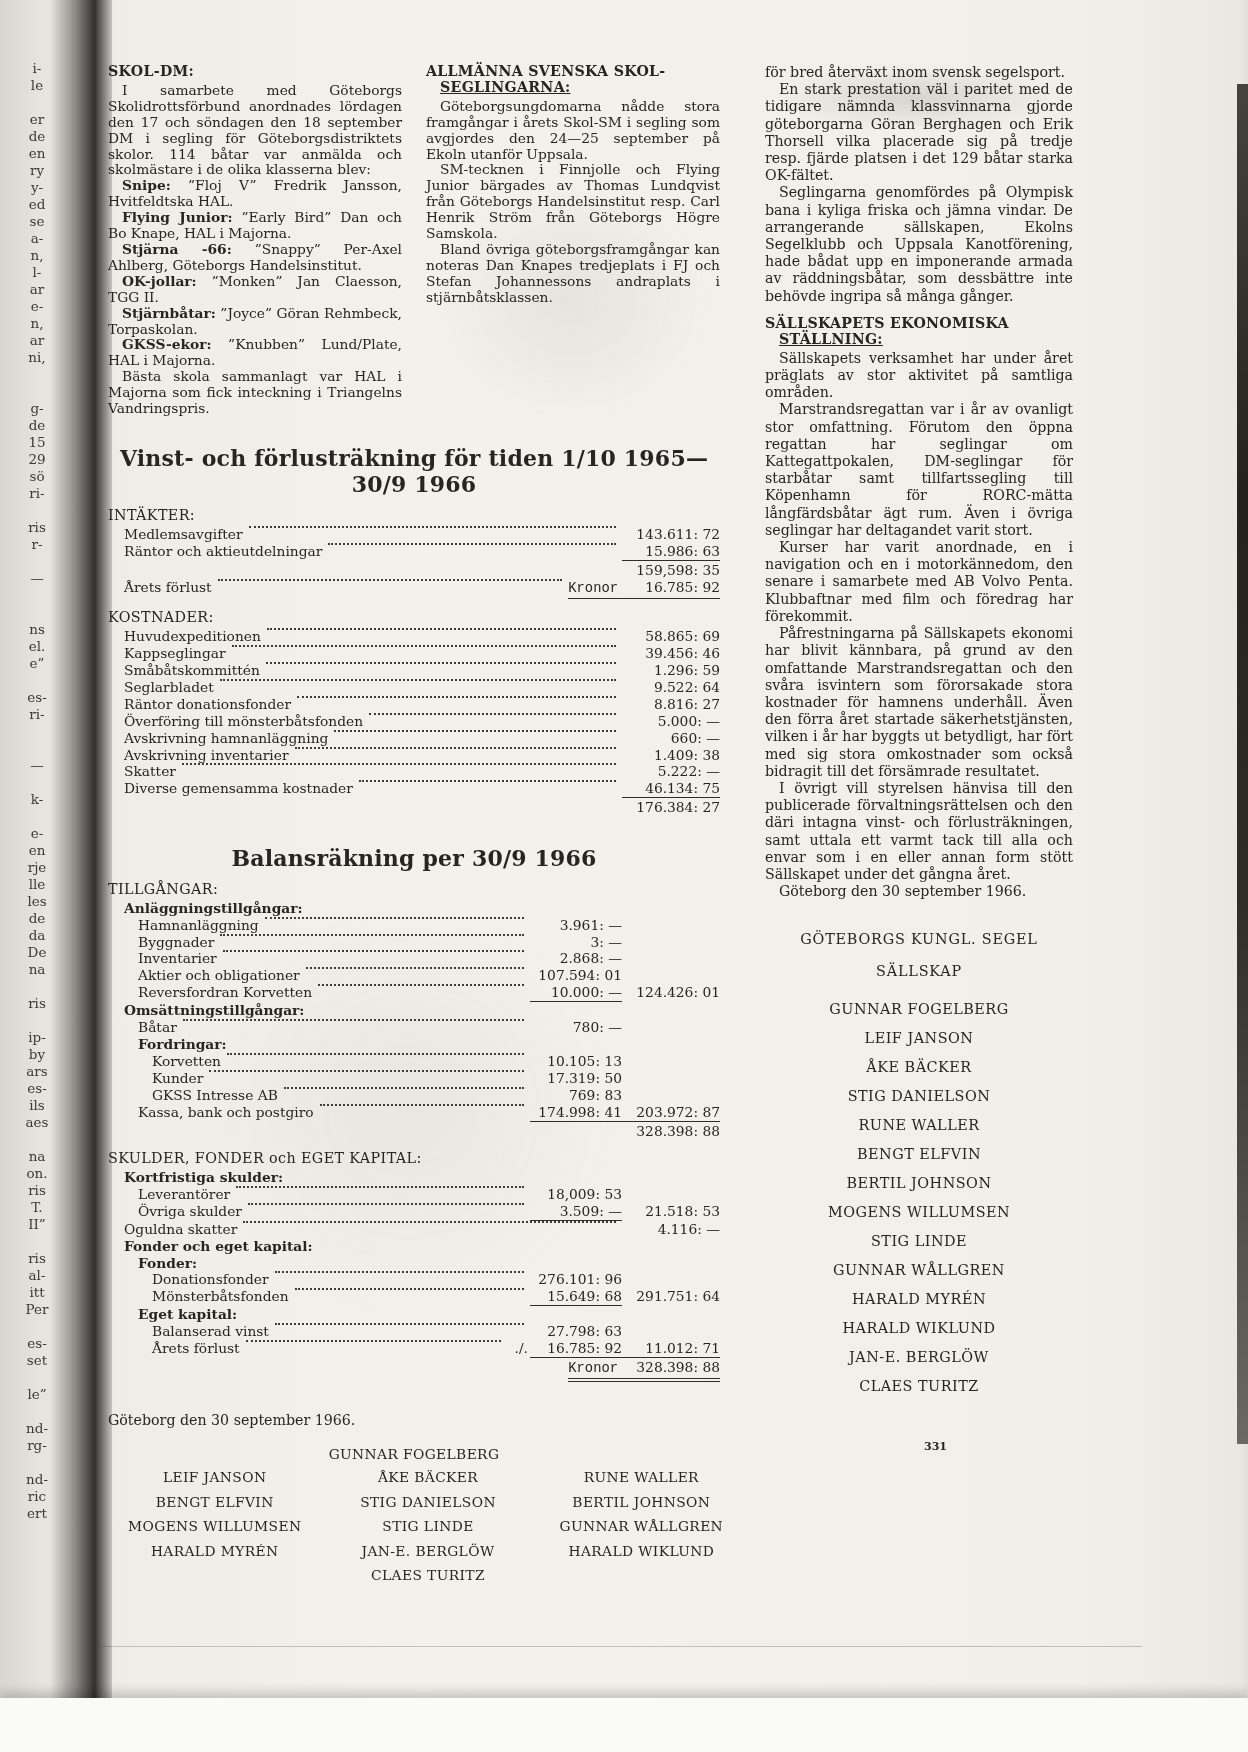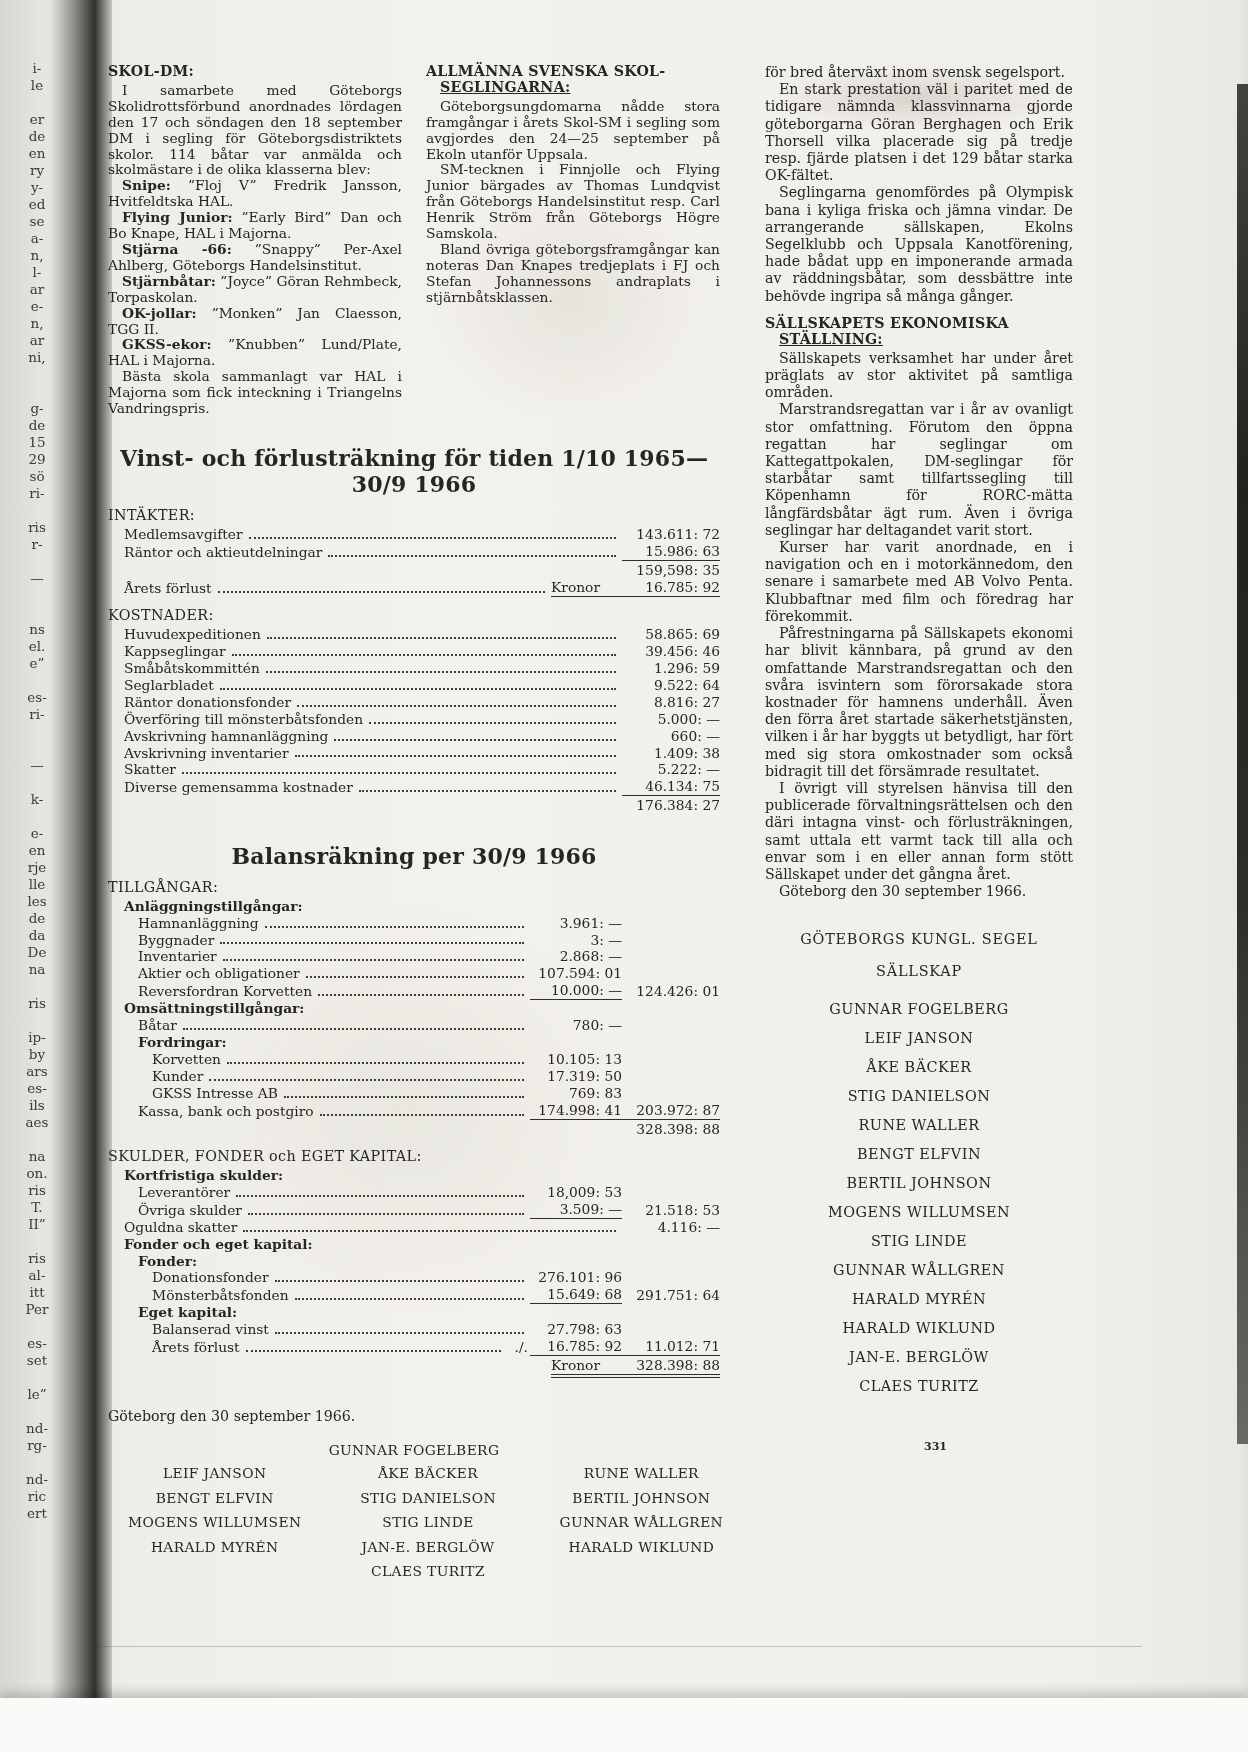--- a/index.html
+++ b/index.html
@@ -165,8 +165,8 @@
         <p class="ind"><span class="lead">Snipe:</span> <span>”Floj V” Fredrik Jansson, Hvitfeldtska HAL.</span></p>
         <p class="ind"><span class="lead">Flying Junior:</span> <span>”Early Bird” Dan och Bo Knape, HAL i Majorna.</span></p>
         <p class="ind"><span class="lead">Stjärna -66:</span> <span>”Snappy” Per-Axel Ahlberg, Göteborgs Handelsinstitut.</span></p>
+        <p class="ind"><span class="lead">OK-jollar:</span> <span>”Monken” Jan Claesson, TGG II.</span></p>
         <p class="ind"><span class="lead">Stjärnbåtar:</span> <span>”Joyce” Göran Rehmbeck, Torpaskolan.</span></p>
-        <p class="ind"><span class="lead">OK-jollar:</span> <span>”Monken” Jan Claesson, TGG II.</span></p>
         <p class="ind"><span class="lead">GKSS-ekor:</span> <span>”Knubben” Lund/Plate, HAL i Majorna.</span></p>
         <p class="ind">Bästa skola sammanlagt var HAL i Majorna som fick inteckning i Triangelns Vandringspris.</p>
       </div>

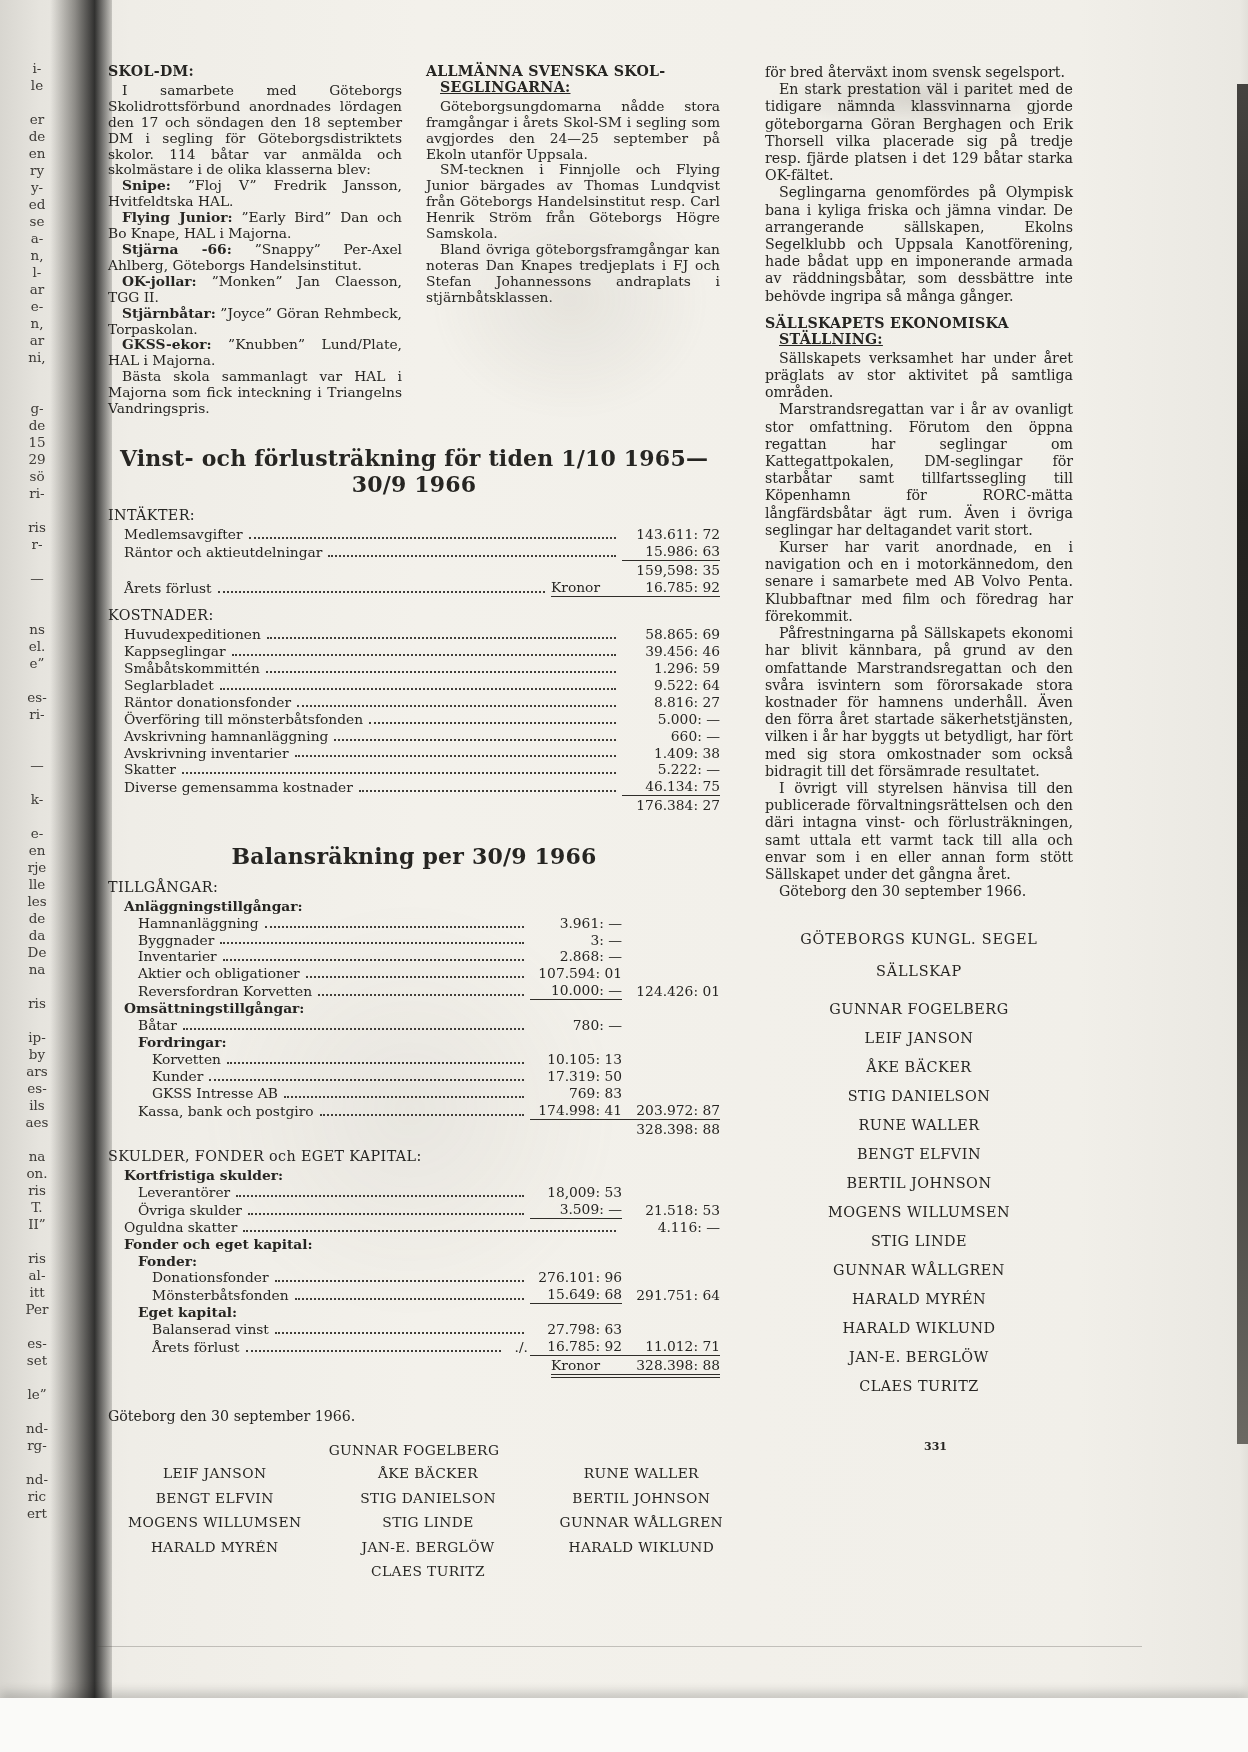--- a/index.html
+++ b/index.html
@@ -32,7 +32,7 @@
 
   .fin-title{font-size:22px;font-weight:bold;text-align:center;margin:28px 0 10px 0;letter-spacing:.2px;}
   .sechead{font-size:14.3px;margin:10px 0 3px 0;letter-spacing:.4px;}
-  .fr{display:flex;align-items:flex-end;font-size:13.8px;line-height:16.9px;}
+  .fr{display:flex;align-items:flex-start;font-size:13.8px;line-height:16.9px;}
   .fl{white-space:nowrap;}
   .grp{font-weight:bold;}
   .i1{padding-left:16px;}.i2{padding-left:30px;}.i3{padding-left:44px;}

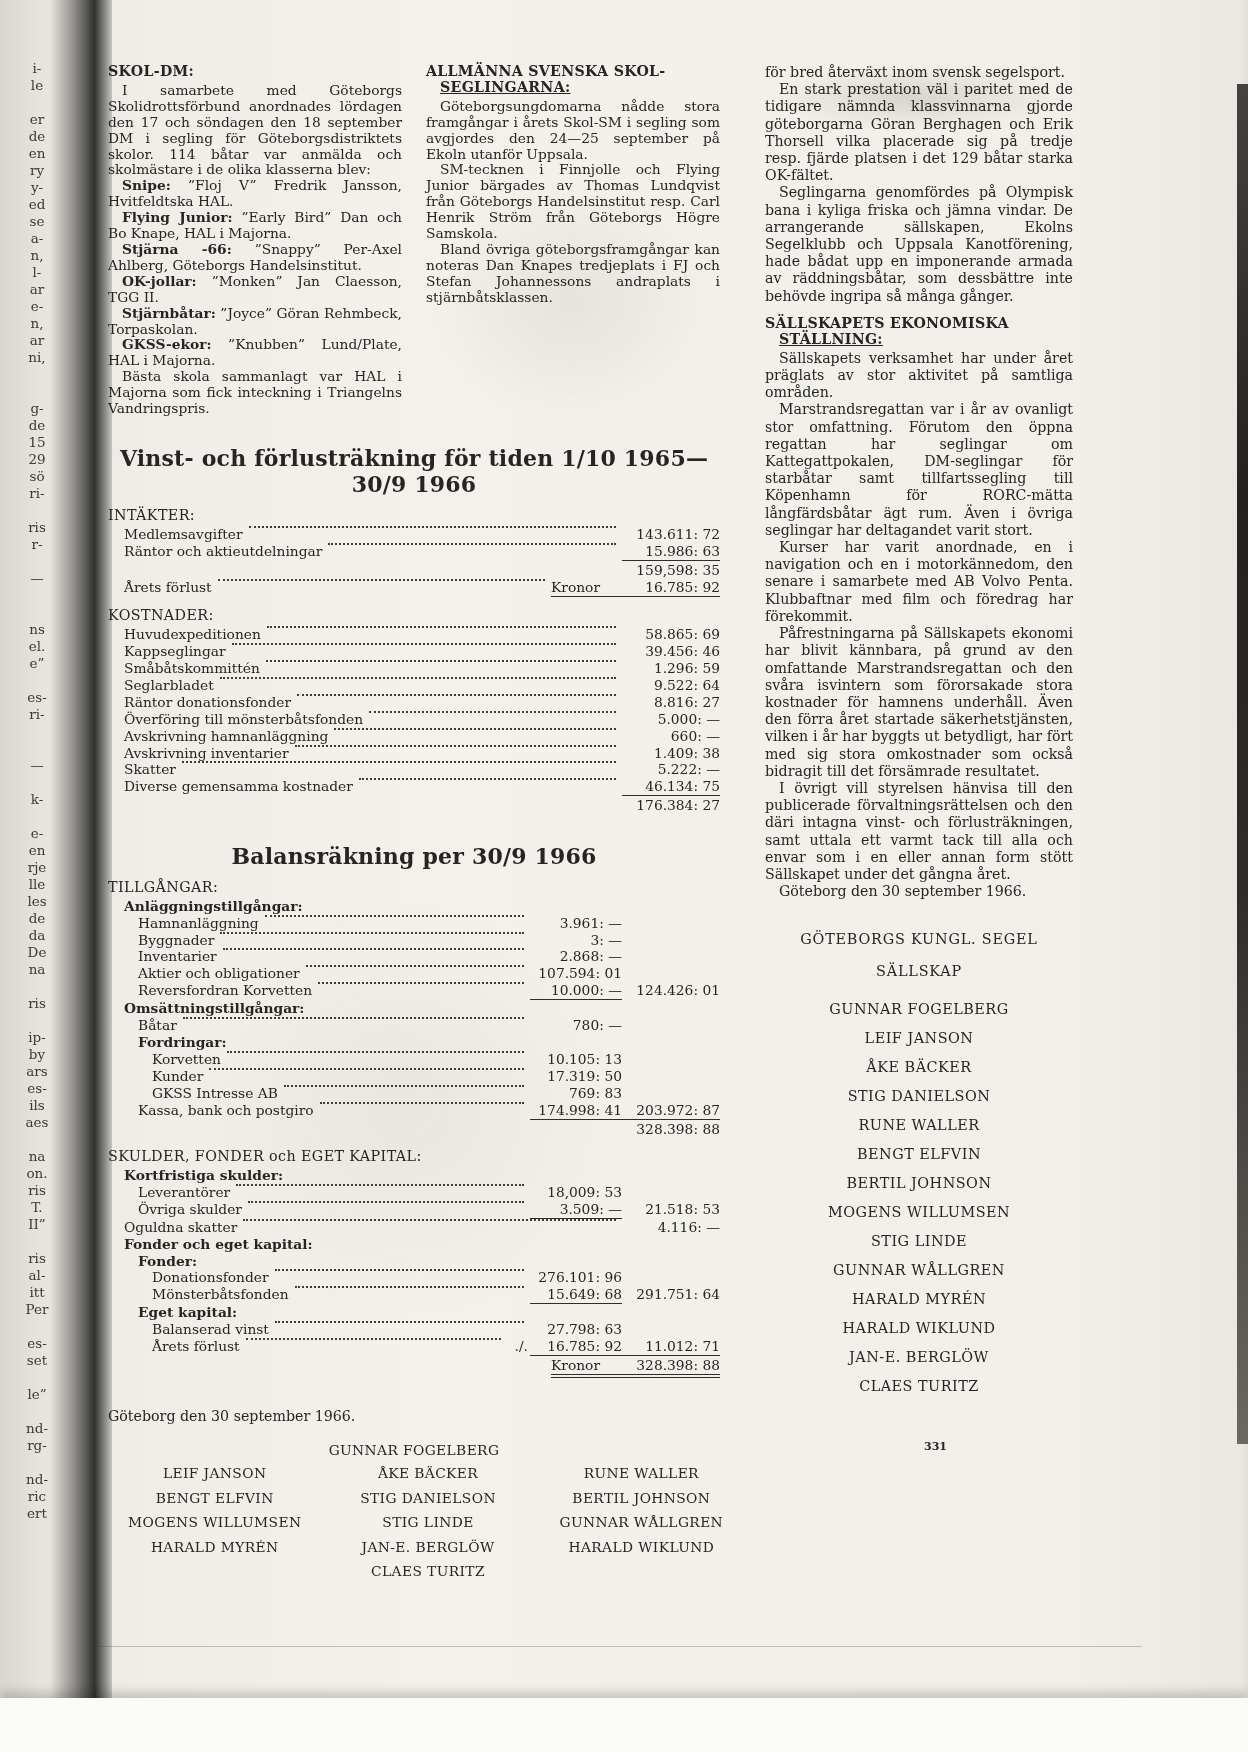--- a/index.html
+++ b/index.html
@@ -44,7 +44,7 @@
   .uu{border-bottom:4px double #2f2d29;}
   .sumrow{display:flex;justify-content:flex-end;font-size:13.8px;line-height:18.5px;}
   .krwrap{display:inline-flex;align-items:baseline;}
-  .kw{margin-right:22px;}
+  .kw{margin-right:4px;font-family:Liberation Mono, monospace;}
 
   .dateline{font-size:14.2px;margin:0;}
   .mt30{margin-top:30px;}

